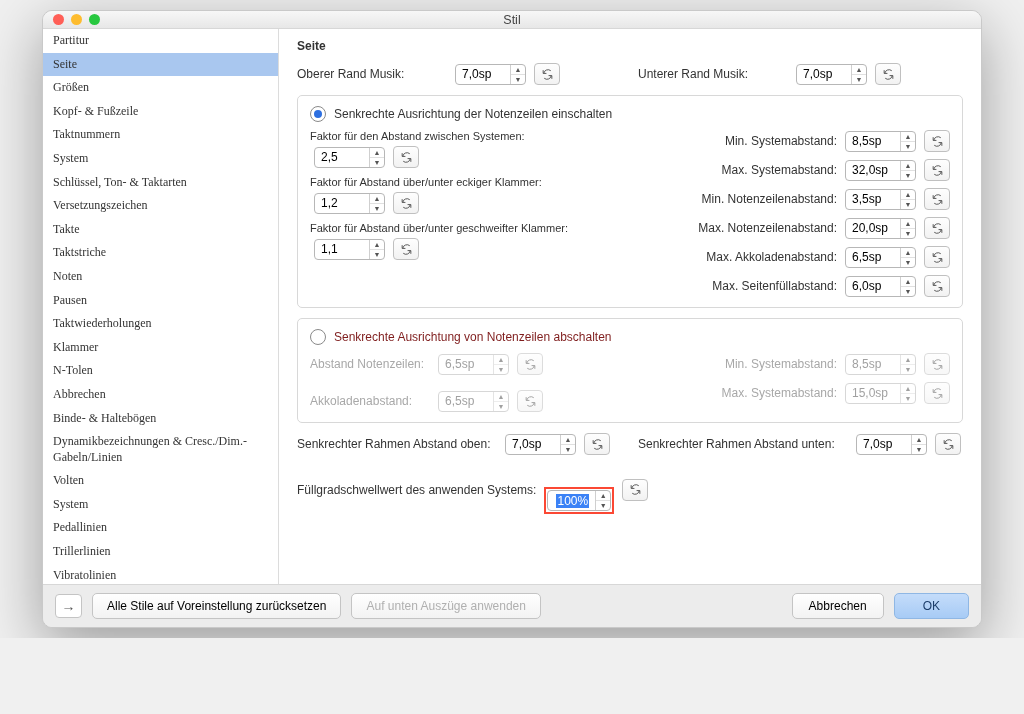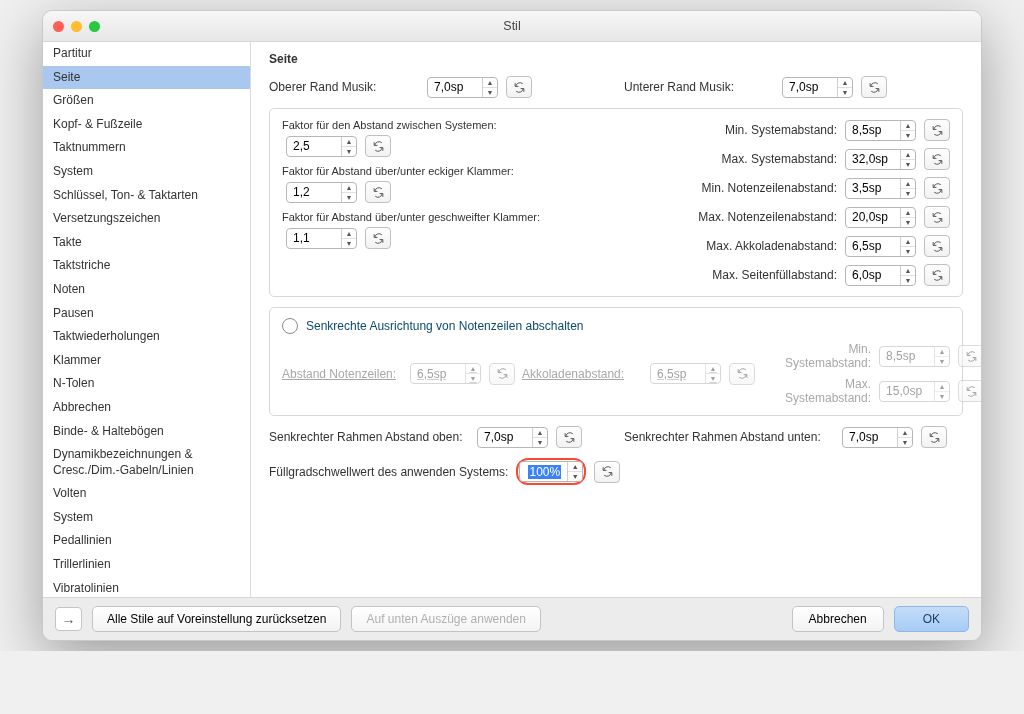--- a/index.html
+++ b/index.html
@@ -21,7 +21,7 @@
     overflow: hidden;
   }
   .titlebar {
-    height: 31px;
+    height: 18px;
     background: linear-gradient(#f7f7f7,#e7e7e7);
     border-bottom: 1px solid #d7d7d7;
     display: flex;

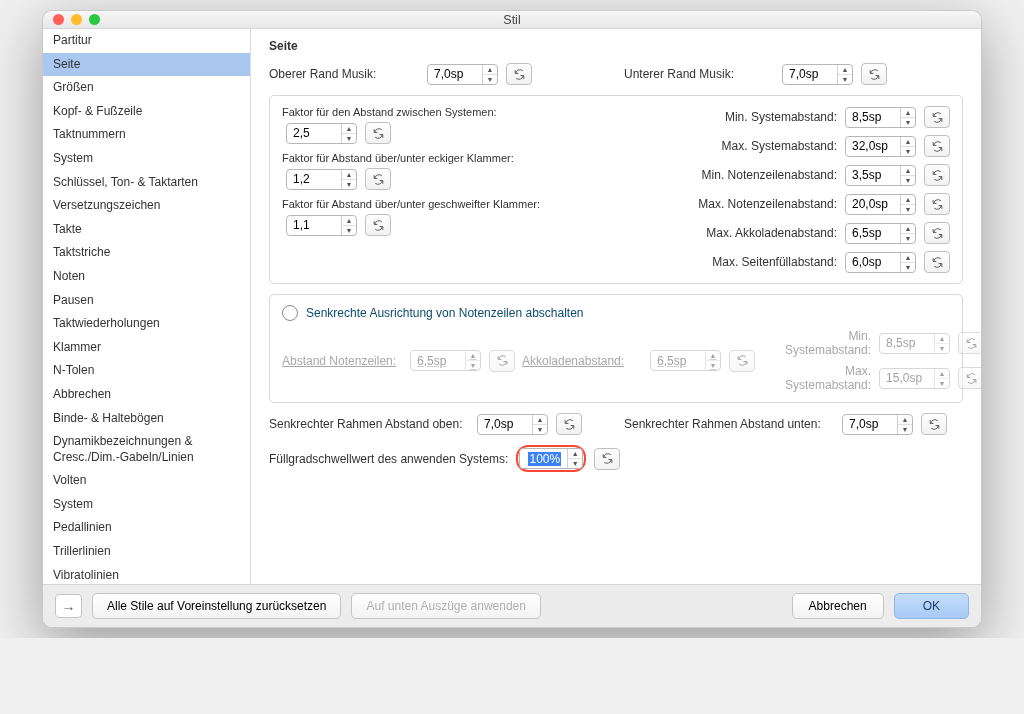--- a/index.html
+++ b/index.html
@@ -37,11 +37,12 @@
   .title { position: absolute; left:0; right:0; text-align:center; font-size:12.5px; font-weight:500; color:#444; }
   .body { display:flex; height: 555px; background:#fff; }
   .sidebar {
-    width: 208px;
+    width: 236px;
     border-right: 1px solid #dcdcdc;
     overflow-y: scroll;
     background:#fff;
     font-size:12px;
+    font-family:Liberation Serif, serif;
   }
   .sidebar::-webkit-scrollbar { width: 10px; }
   .sidebar::-webkit-scrollbar-thumb { background:#c4c4c4; border-radius:5px; }

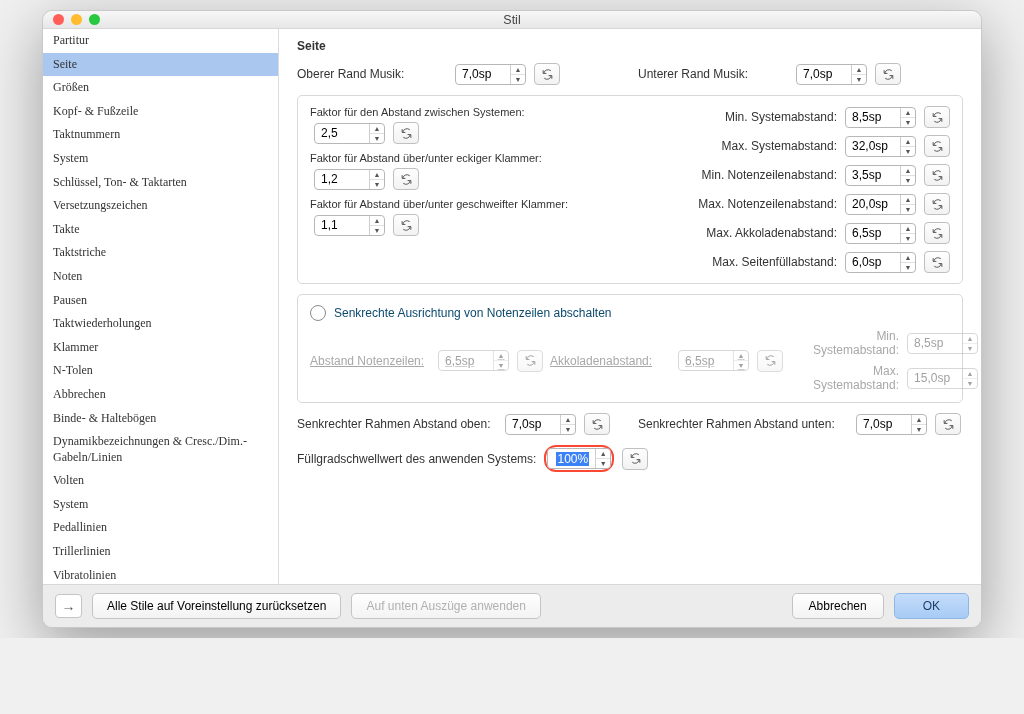--- a/index.html
+++ b/index.html
@@ -207,6 +207,10 @@
       </div>
 
       <div class="group">
+        <div class="radio-row">
+          <span class="radio checked"></span>
+          <span>Senkrechte Ausrichtung der Notenzeilen einschalten</span>
+        </div>
         <div class="grid2">
           <div>
             <div class="label">Faktor für den Abstand zwischen Systemen:</div>

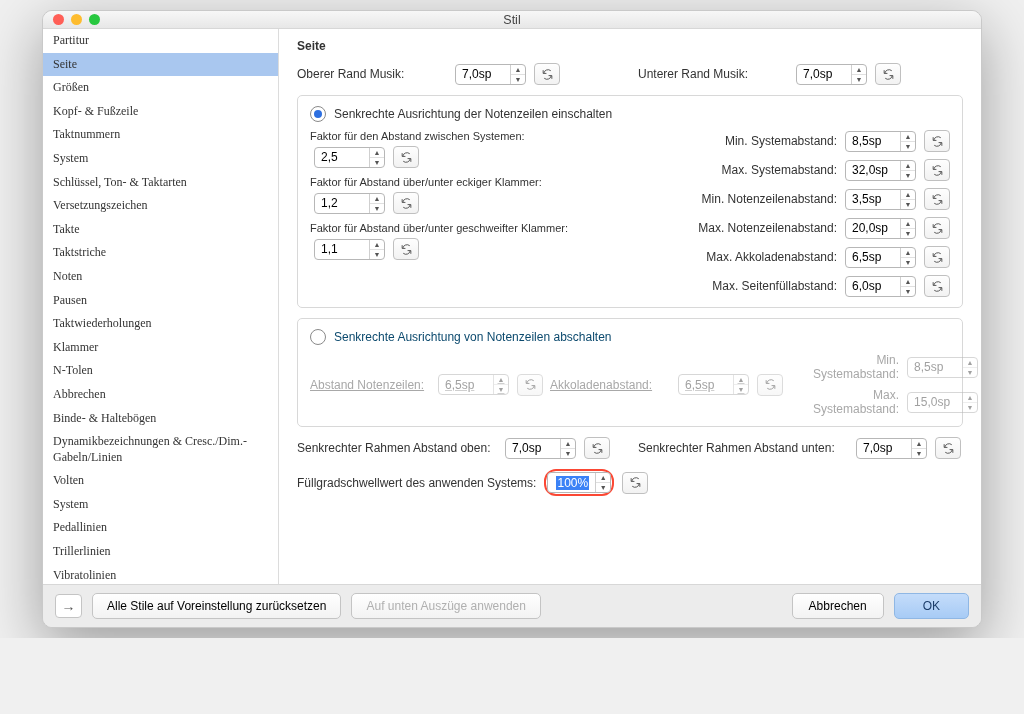--- a/index.html
+++ b/index.html
@@ -357,7 +357,7 @@
       <div class="group muted">
         <div class="radio-row">
           <span class="radio"></span>
-          <span style="color:#0c4a6e">Senkrechte Ausrichtung von Notenzeilen abschalten</span>
+          <span style="color:#7f1d1d">Senkrechte Ausrichtung von Notenzeilen abschalten</span>
         </div>
         <div class="grid2">
           <div style="display:flex; flex-direction:row; gap:7px;text-decoration:underline;">

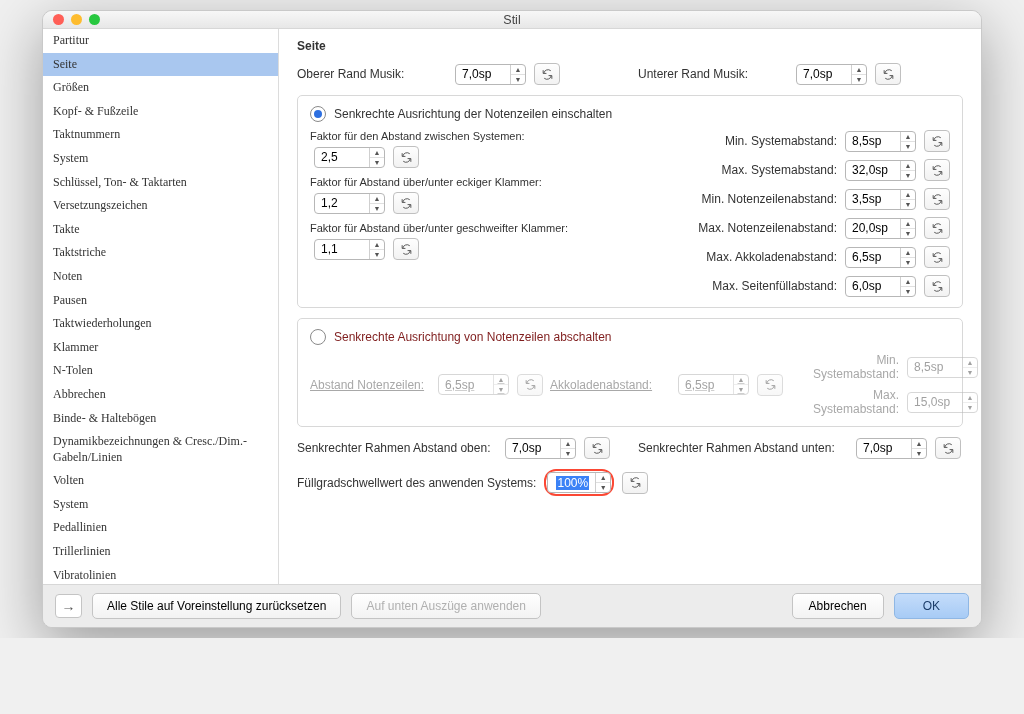--- a/index.html
+++ b/index.html
@@ -360,7 +360,7 @@
           <span style="color:#7f1d1d">Senkrechte Ausrichtung von Notenzeilen abschalten</span>
         </div>
         <div class="grid2">
-          <div style="display:flex; flex-direction:row; gap:7px;text-decoration:underline;">
+          <div style="display:flex; flex-direction:column; gap:15px;">
             <div class="field">
                 <span class="lbl" style="min-width:120px">Abstand Notenzeilen:</span>
                 <span class="spin">

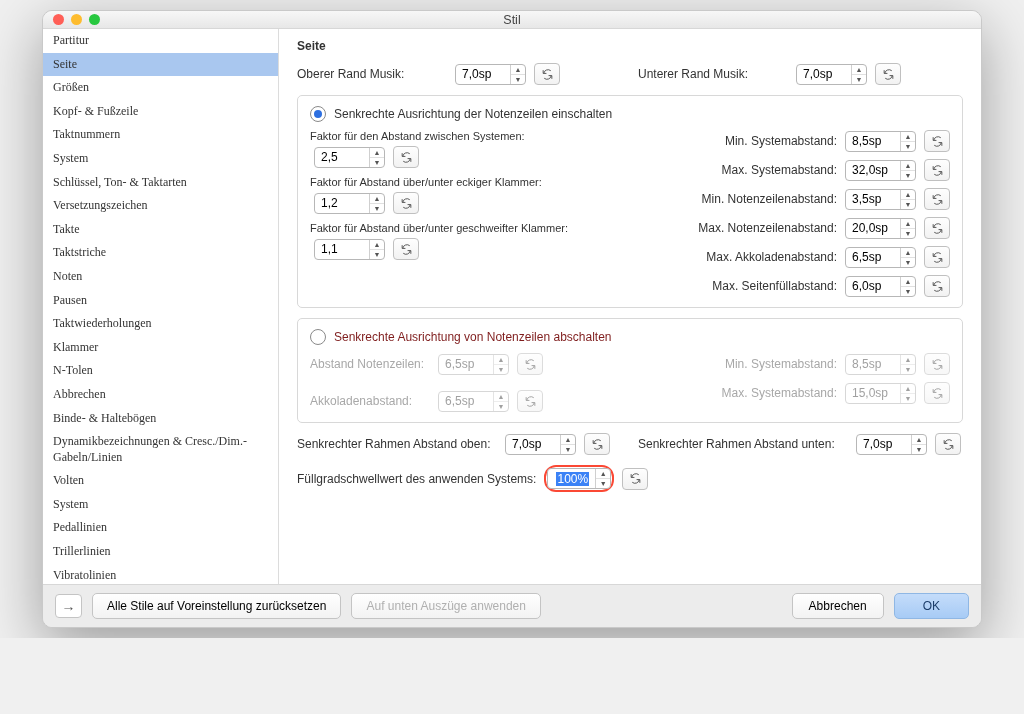--- a/index.html
+++ b/index.html
@@ -102,8 +102,9 @@
   .muted { color:#a8a8a8; }
   .muted .spin, .muted .reset-btn { opacity:.55; }
   .highlight {
-    border:2px solid #fb4834; border-radius:12px; padding:1px;
+    border:2px solid #fb4834; border-radius:0; padding:1px;
     display:inline-flex;
+    margin-top:22px;
   }
   .highlight .spin input::selection { background:#3b82f6; color:#fff; }
   .selected-text { background:#3b82f6; color:#fff; padding:0 1px; }

